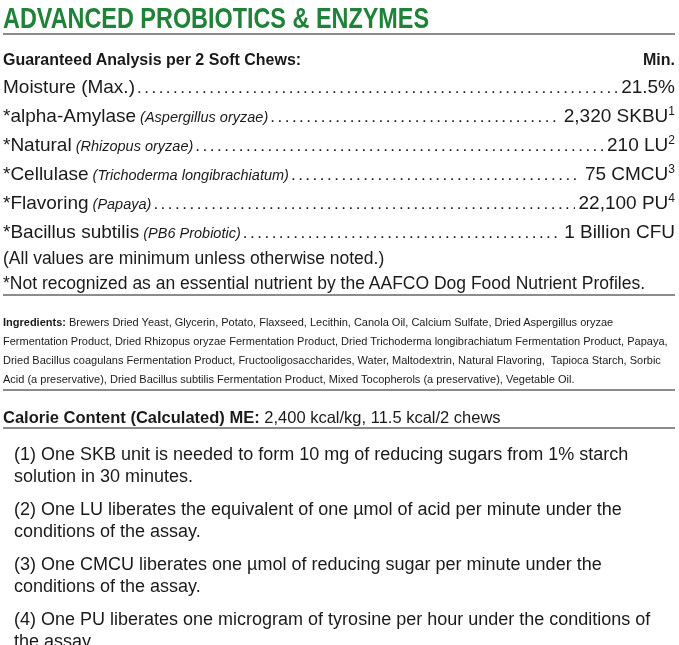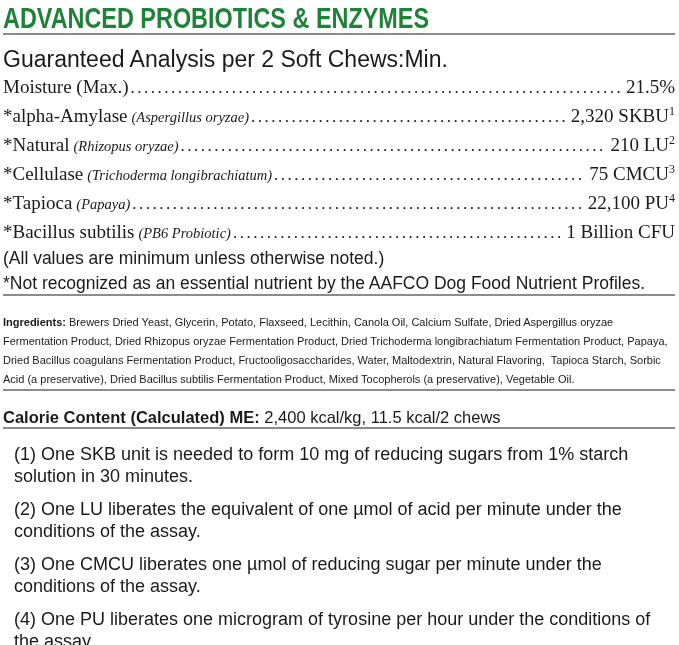--- a/index.html
+++ b/index.html
@@ -37,12 +37,12 @@
 
   .ga-header {
     display: flex;
-    justify-content: flex-start;
+    justify-content: space-between;
     align-items: baseline;
     margin-top: 11px;
-    font-size: 23px;
+    font-size: 16px;
     line-height: 27px;
-    font-weight: normal;
+    font-weight: bold;
   }
 
   .ga-row {

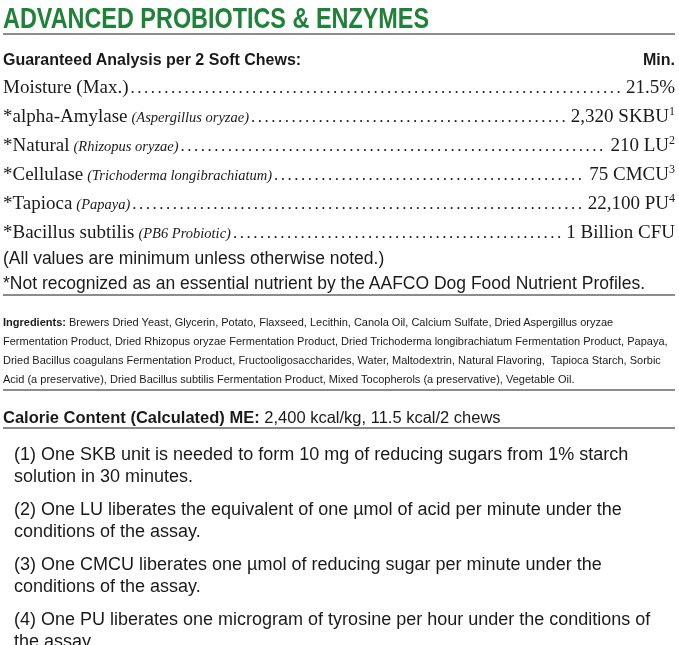--- a/index.html
+++ b/index.html
@@ -50,7 +50,6 @@
     align-items: baseline;
     font-size: 19px;
     line-height: 27px;
-    font-family: Liberation Serif, serif;
   }
   .ga-label { white-space: nowrap; }
   .species {

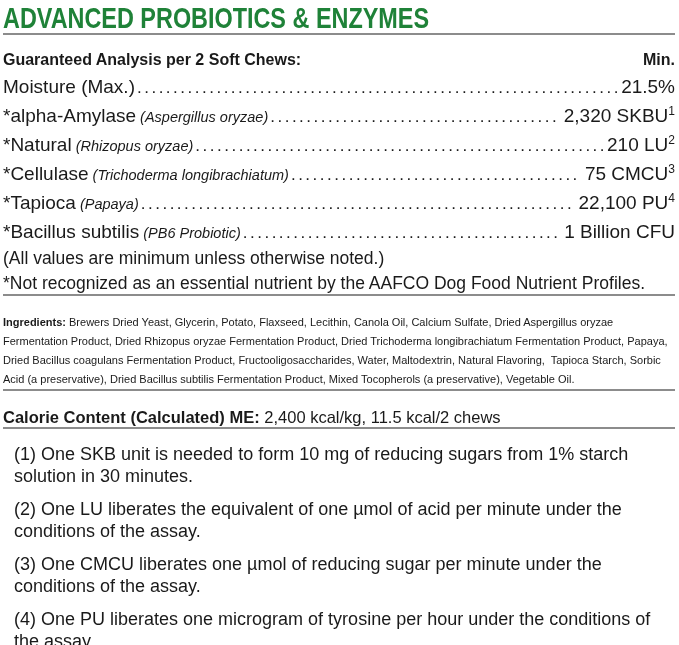--- a/index.html
+++ b/index.html
@@ -140,7 +140,7 @@
     </div>
 
     <div class="ga-row">
-      <span class="ga-label"><span>*Tapioca</span><span class="species">(Papaya)</span></span>
+      <span class="ga-label"><span>*Flavoring</span><span class="species">(Papaya)</span></span>
       <span class="leader"></span>
       <span class="ga-value"><span>22,100 PU</span><sup>4</sup></span>
     </div>

